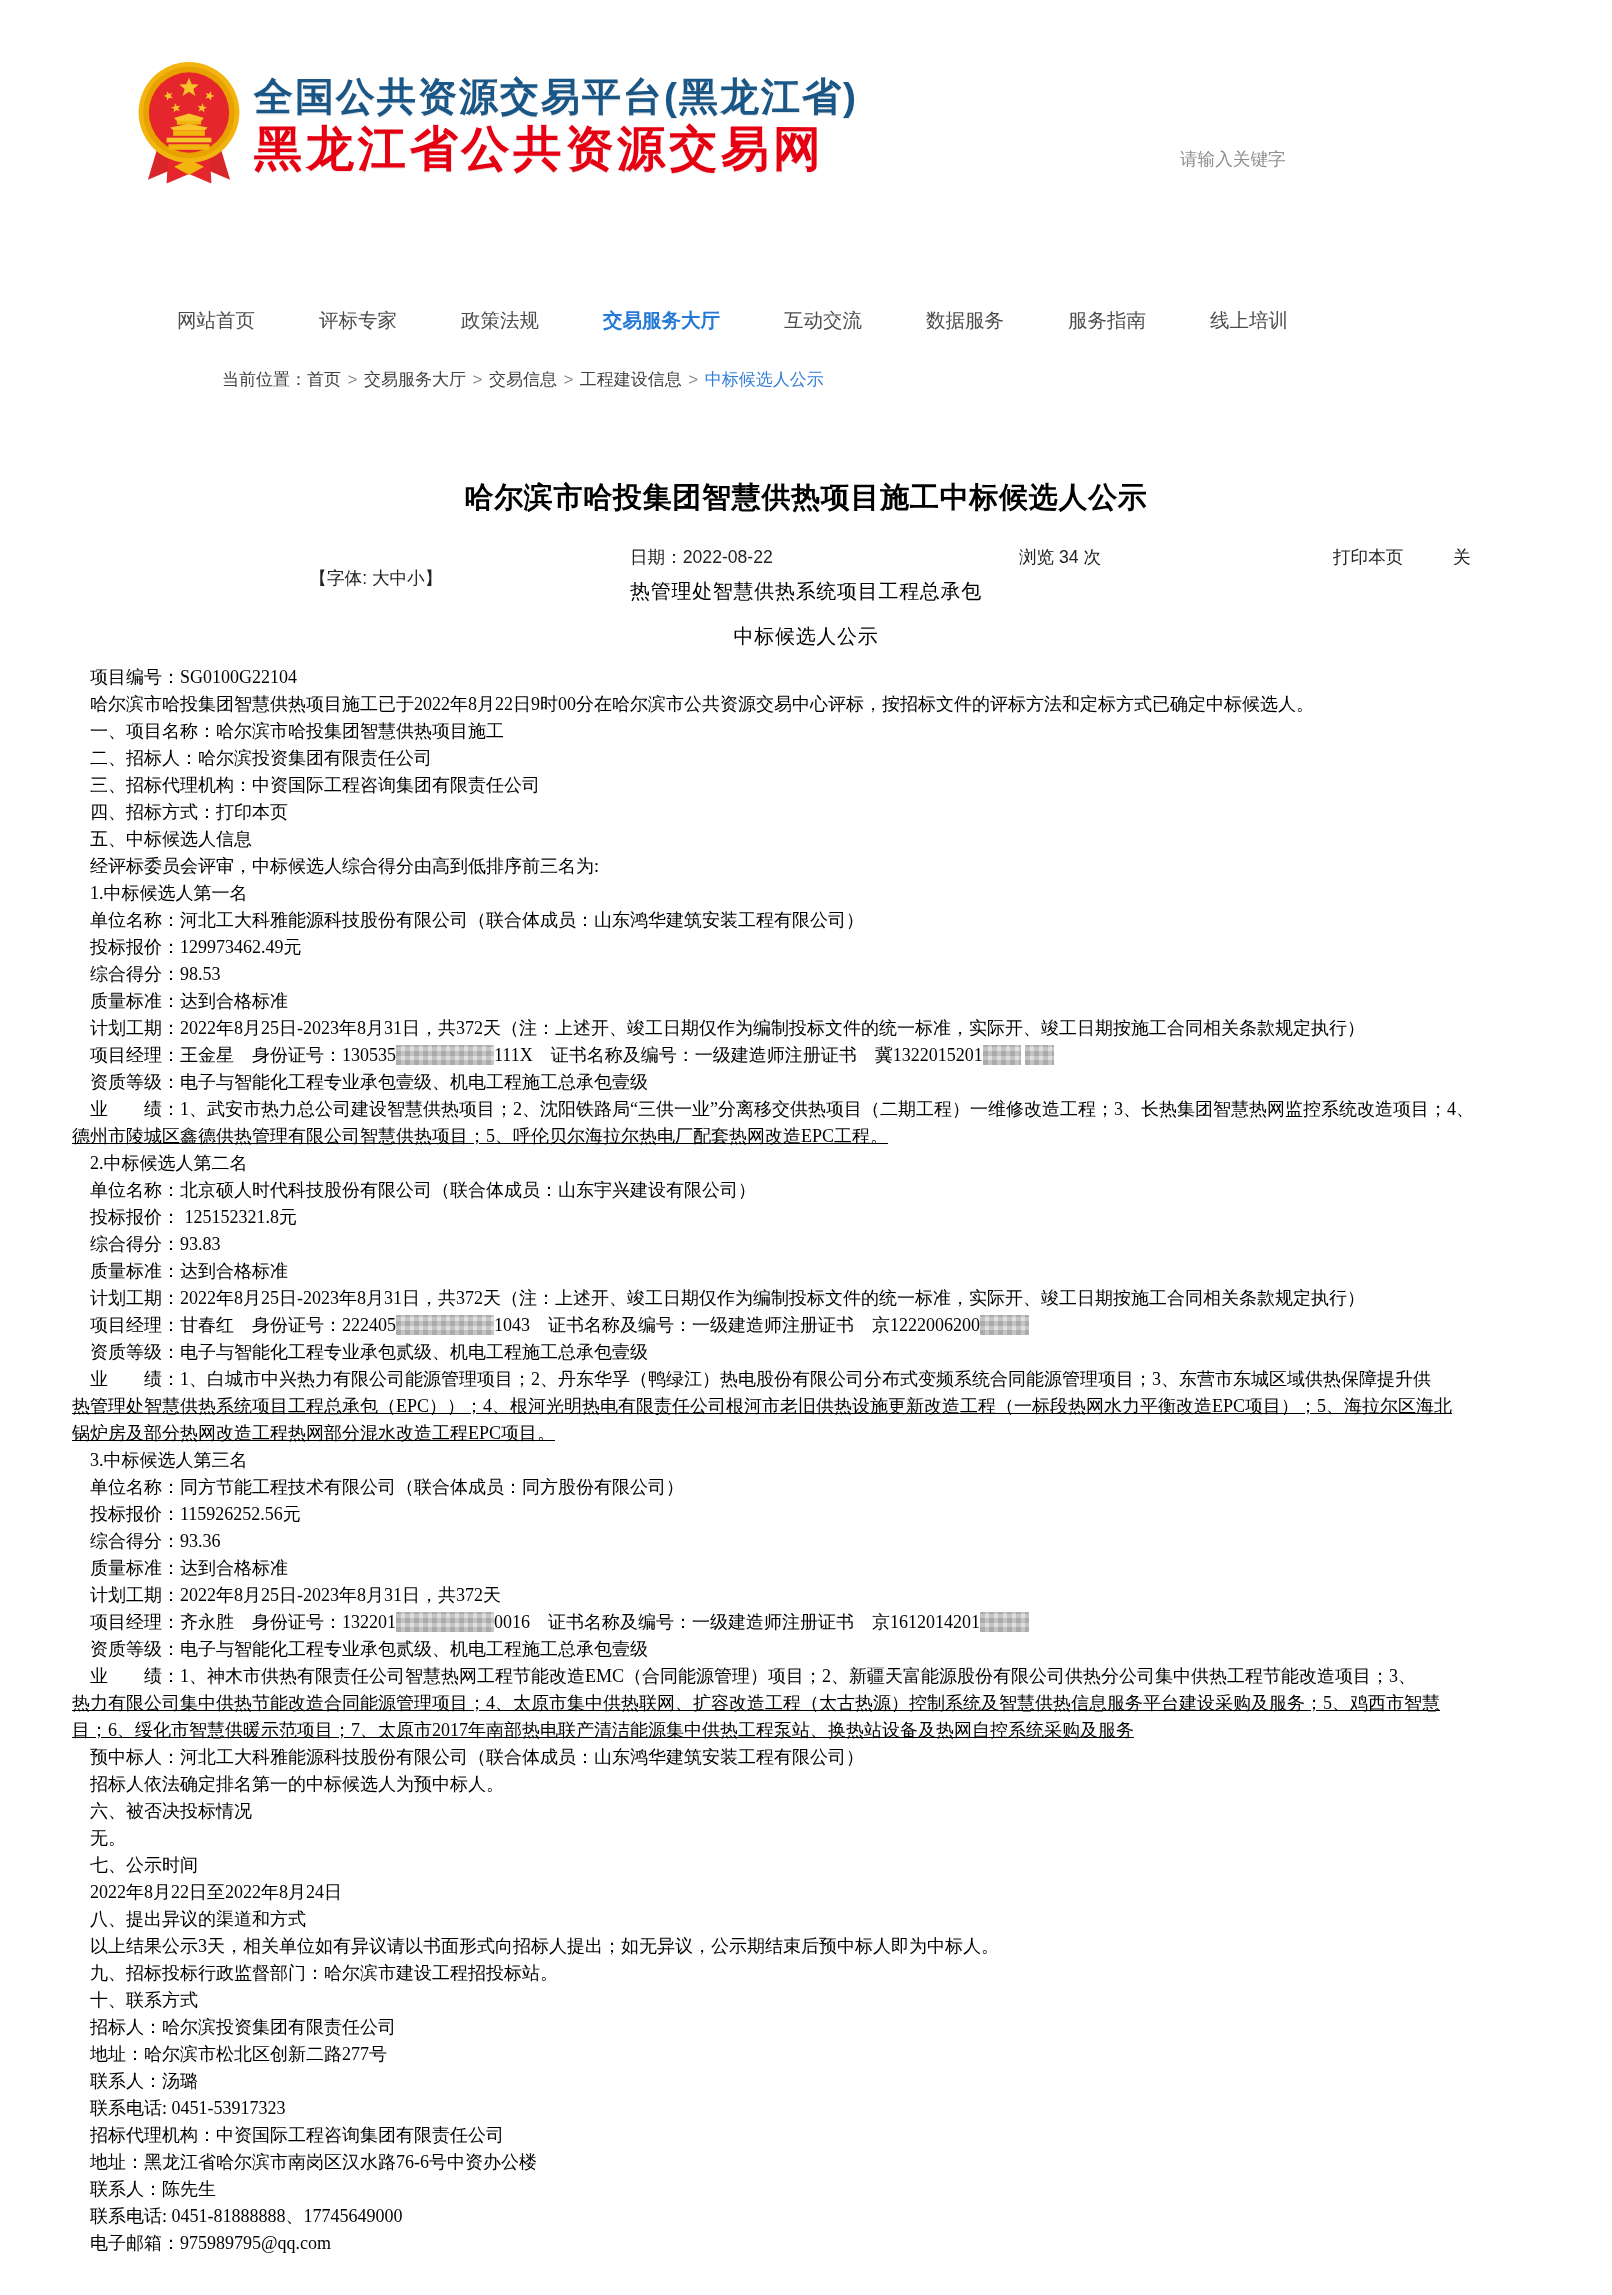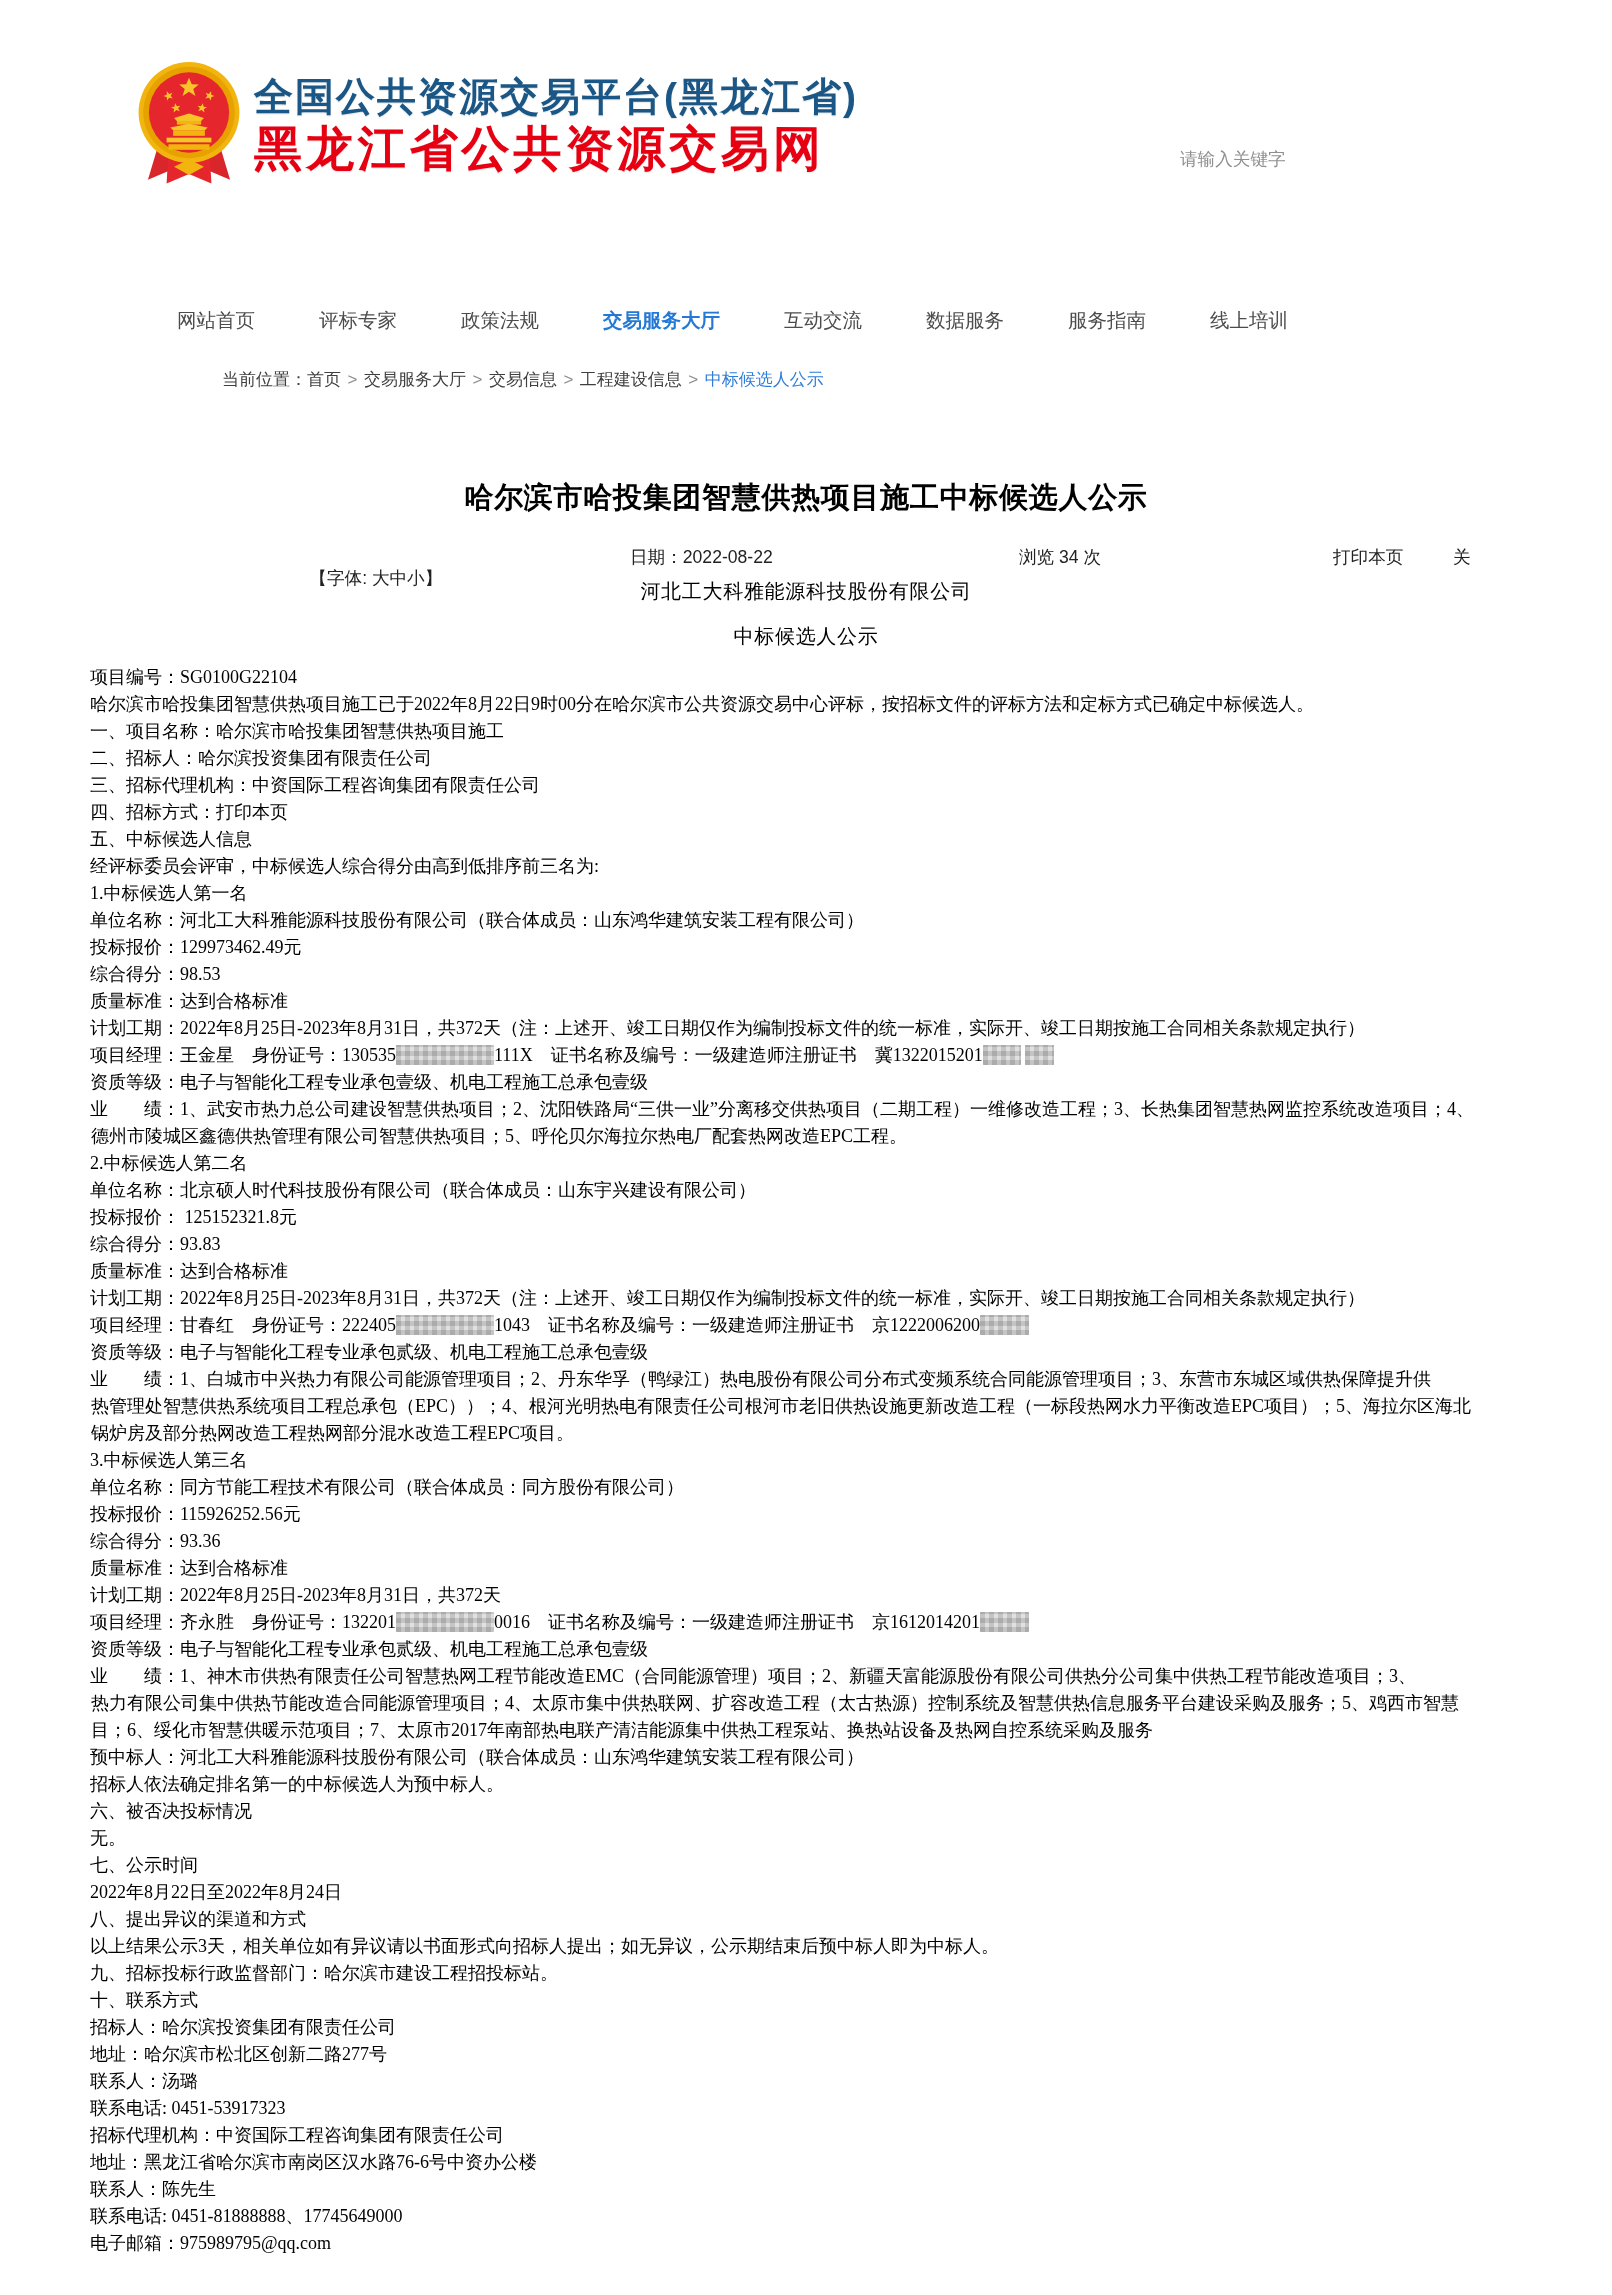--- a/index.html
+++ b/index.html
@@ -124,7 +124,7 @@
     <a class="m-close">关</a>
   </div>
 
-  <div class="sub sub1">河北工大科雅能源科技股份有限公司</div>
+  <div class="sub sub1">热管理处智慧供热系统项目工程总承包</div>
   <div class="sub sub2">中标候选人公示</div>
 
   <div id="doc">

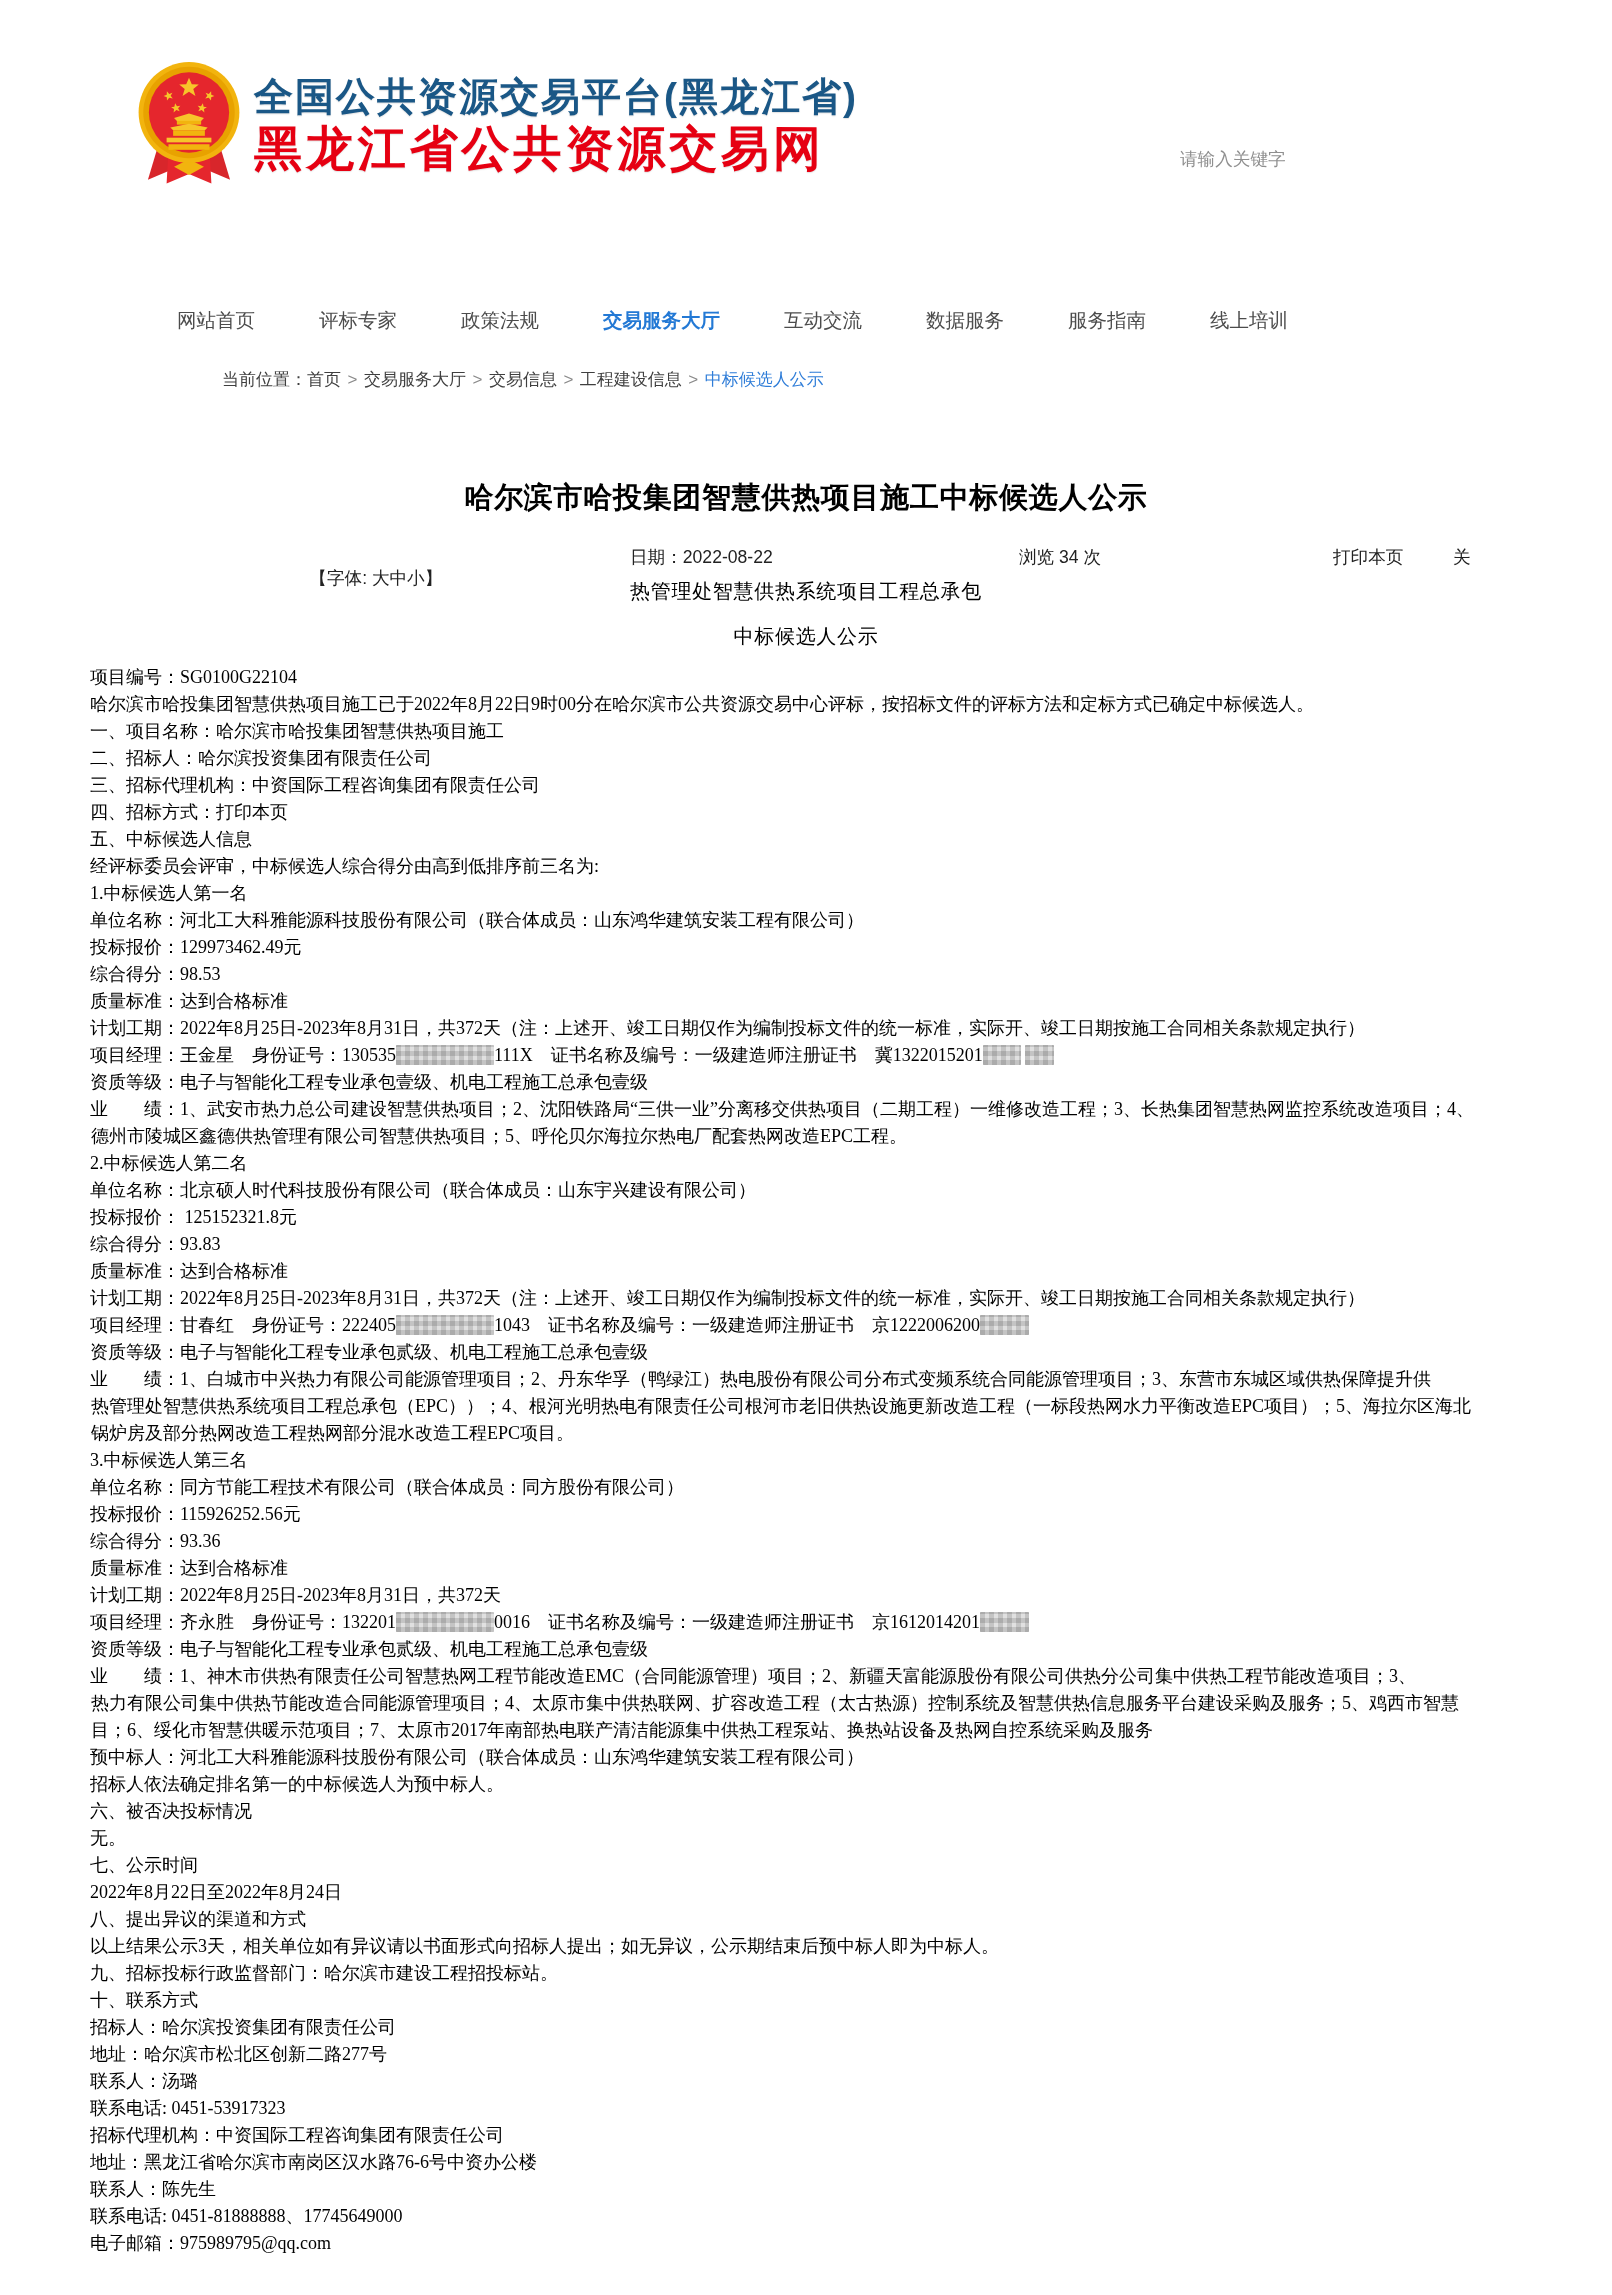--- a/index.html
+++ b/index.html
@@ -51,7 +51,7 @@
   #doc{position:absolute;left:0;top:664px;width:1612px;overflow:hidden;
        font-family:"Liberation Serif",serif;font-size:18px;color:#000;}
   .doc-line{height:27px;line-height:27px;white-space:pre;overflow:hidden;padding-left:90px;}
-  .doc-line.cont{padding-left:91px;}
+  .doc-line.cont{padding-left:72px;text-decoration:underline;}
   .blur{display:inline-block;height:19.5px;vertical-align:-3.9px;border-radius:0.7px;
         background:
           repeating-linear-gradient(90deg, rgba(0,0,0,.16) 0 4.6px, rgba(0,0,0,.04) 4.6px 9px),

